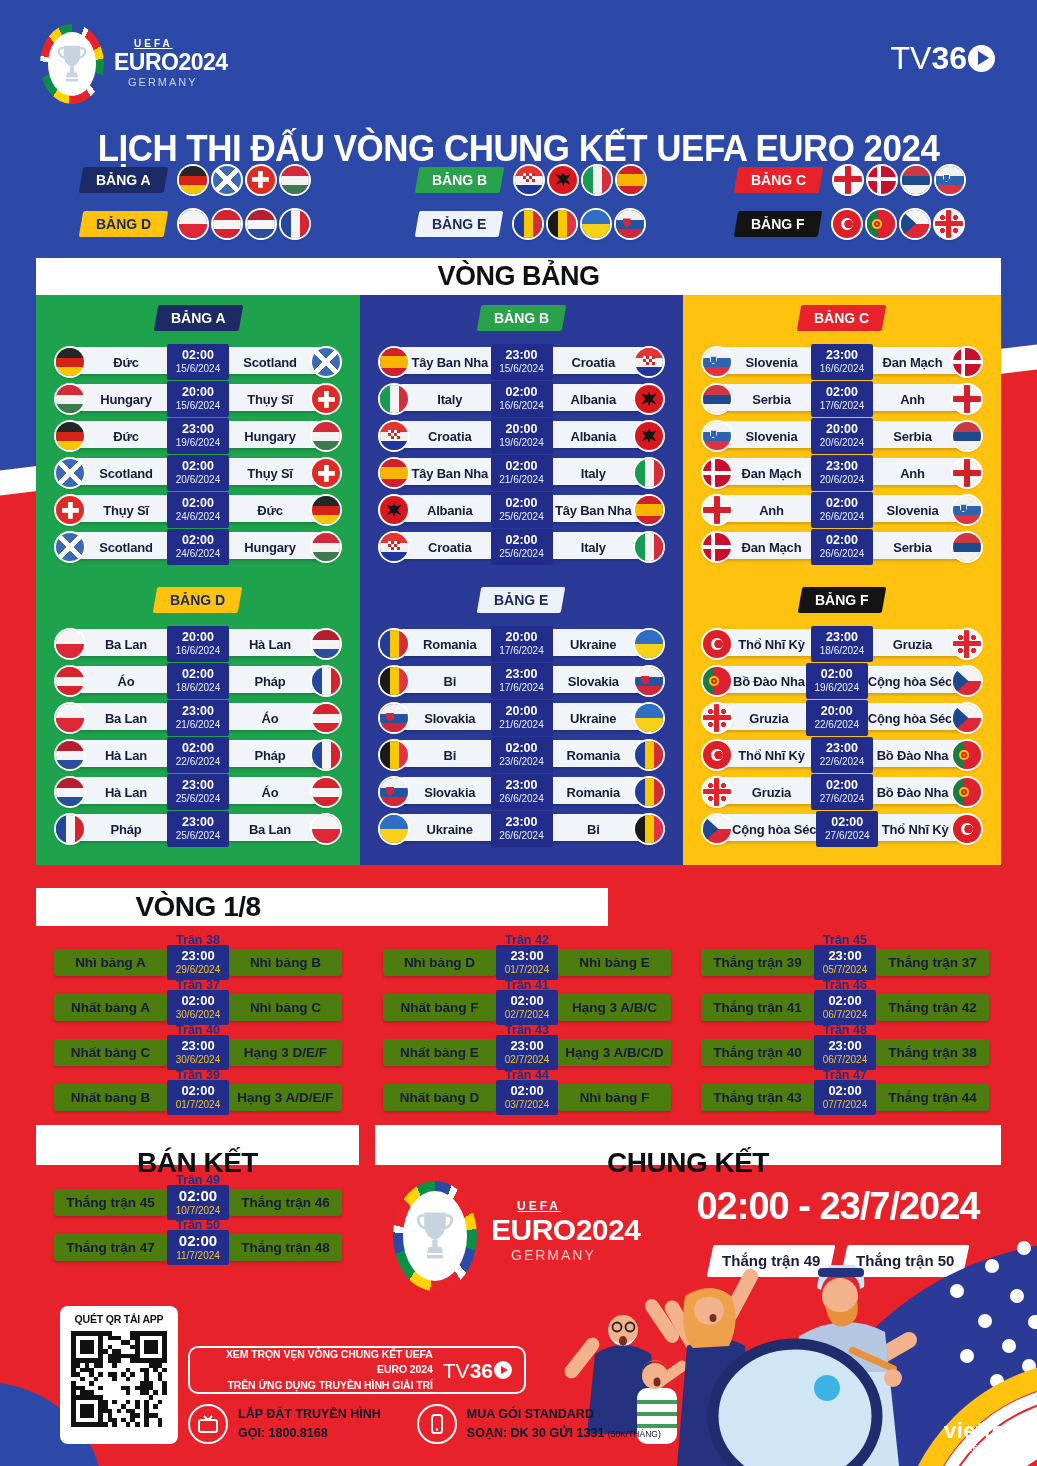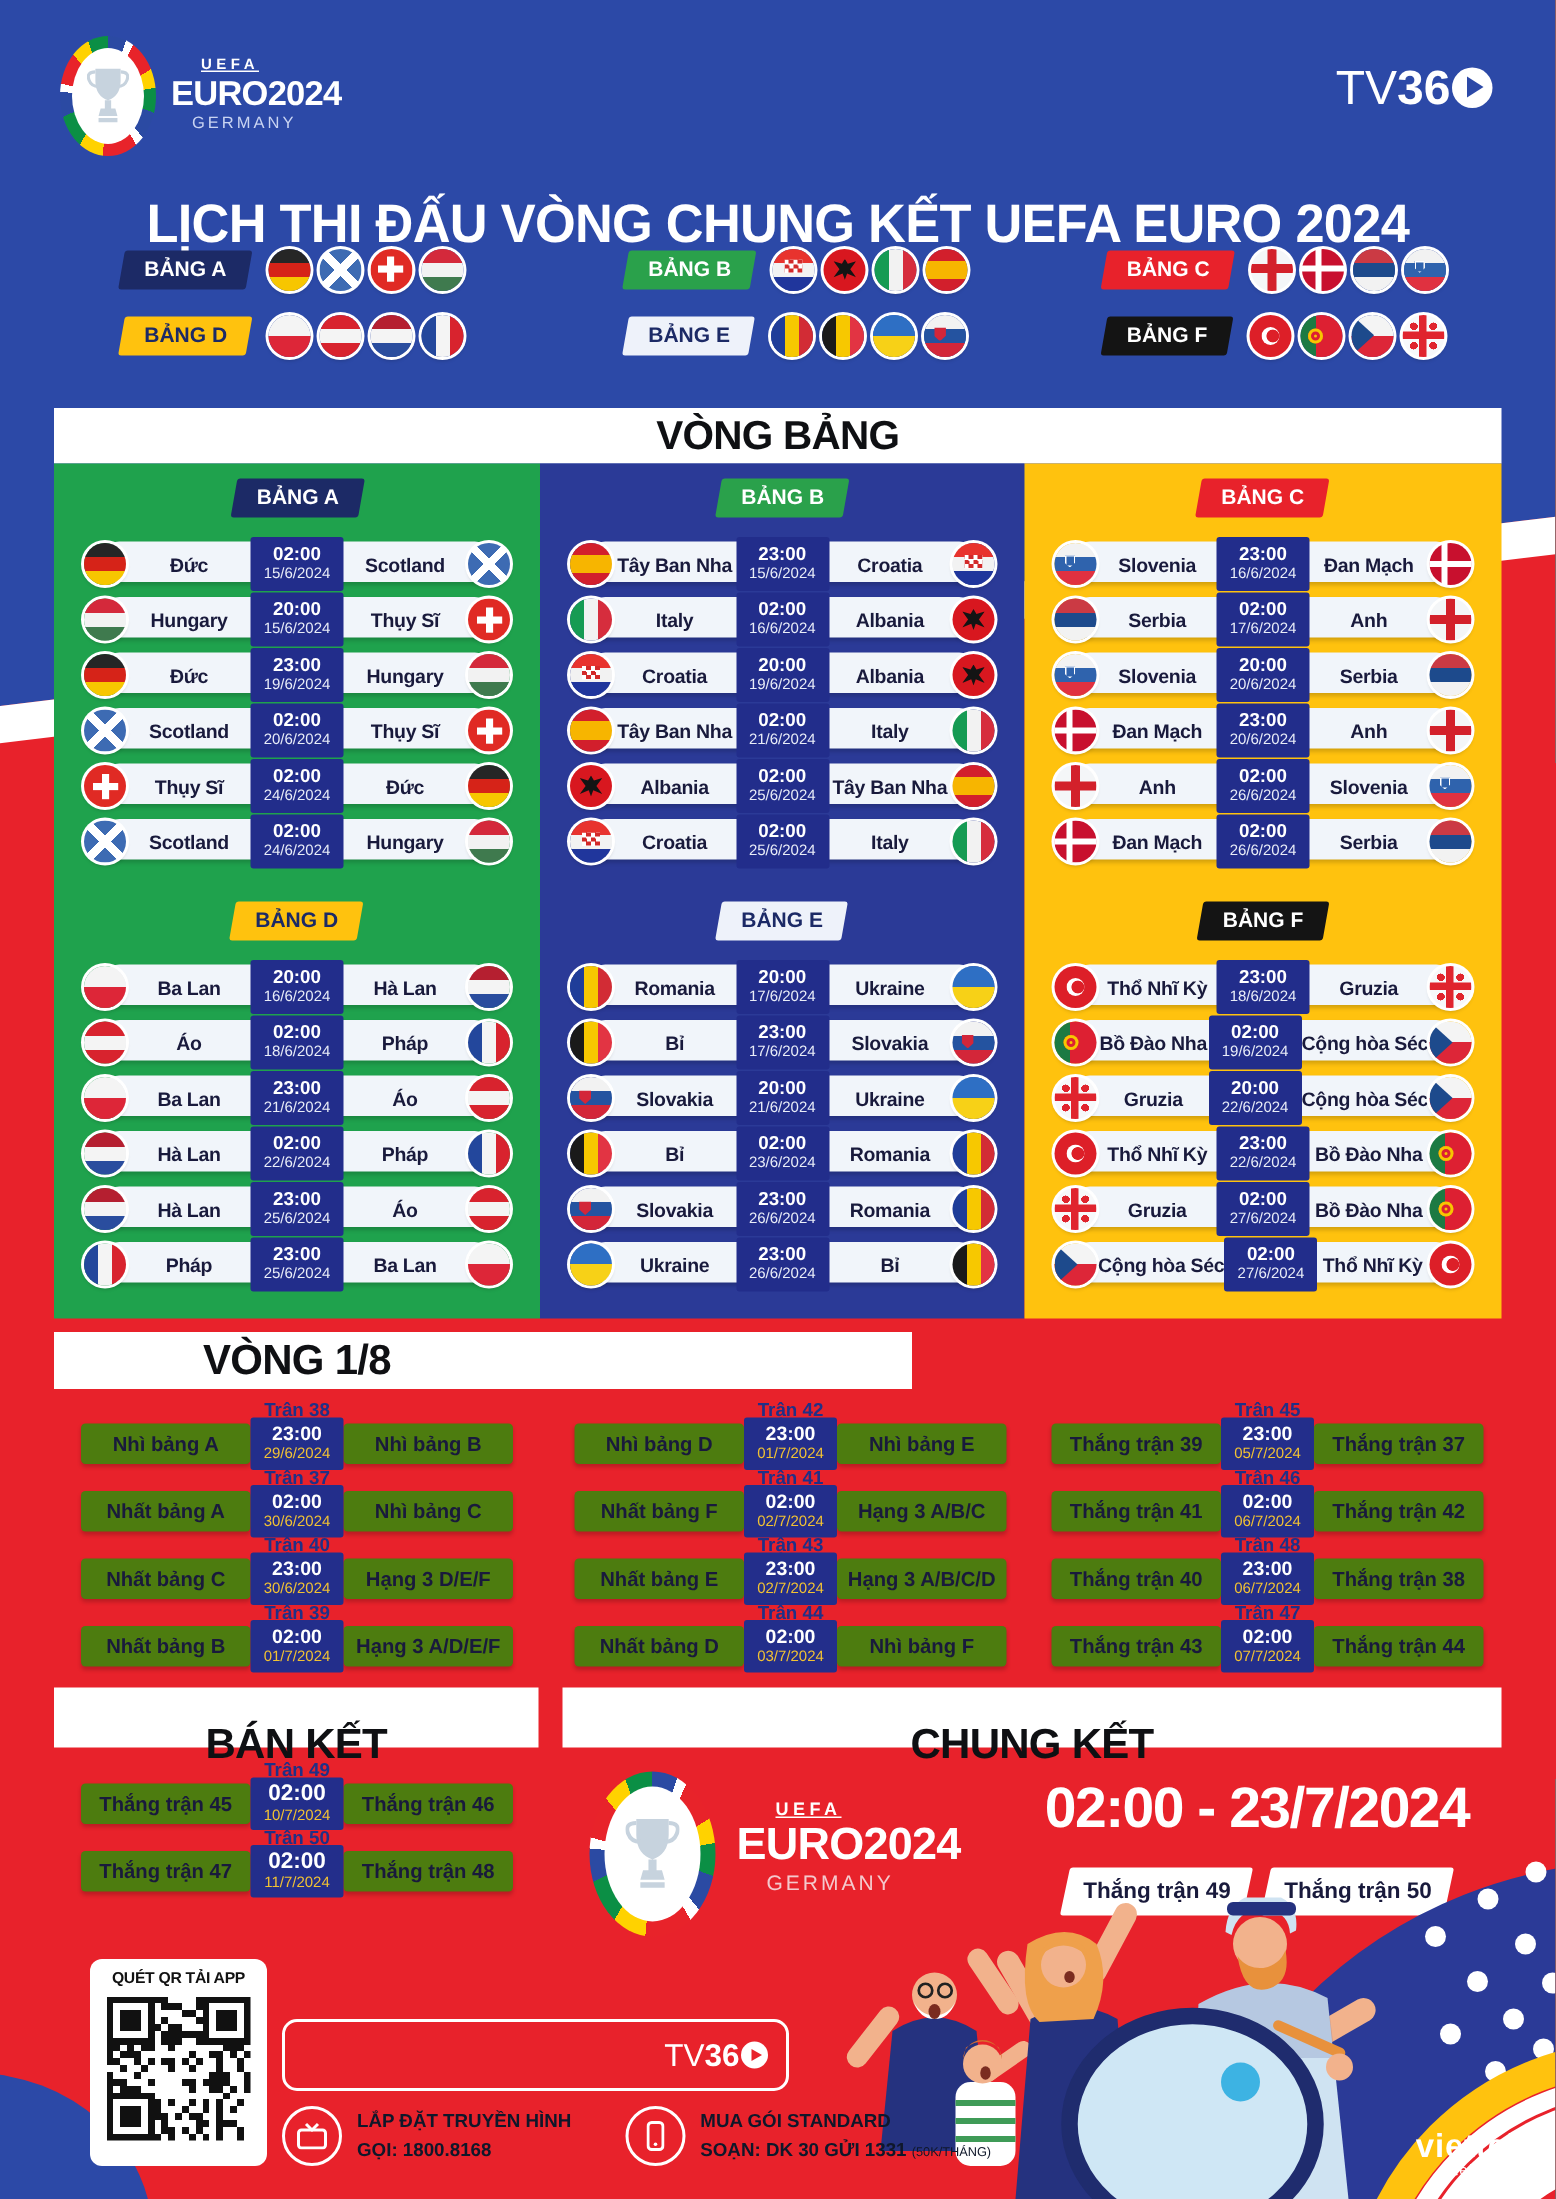--- a/index.html
+++ b/index.html
@@ -109,7 +109,7 @@
       linear-gradient(#e0242e,#e0242e) center/100% 18% no-repeat,
       linear-gradient(#e0242e,#e0242e) center/18% 100% no-repeat,#f7f8fa;}
   
-  .stage{position:absolute;left:36px;top:272px;width:965px;}
+  .stage{position:absolute;left:36px;top:258px;width:965px;}
   .section-bar{background:#fff;display:flex;align-items:center;justify-content:center;}
   .section-bar span{font-weight:bold;color:#0f1013;letter-spacing:-.5px;}
   .stage-title{height:37px;}

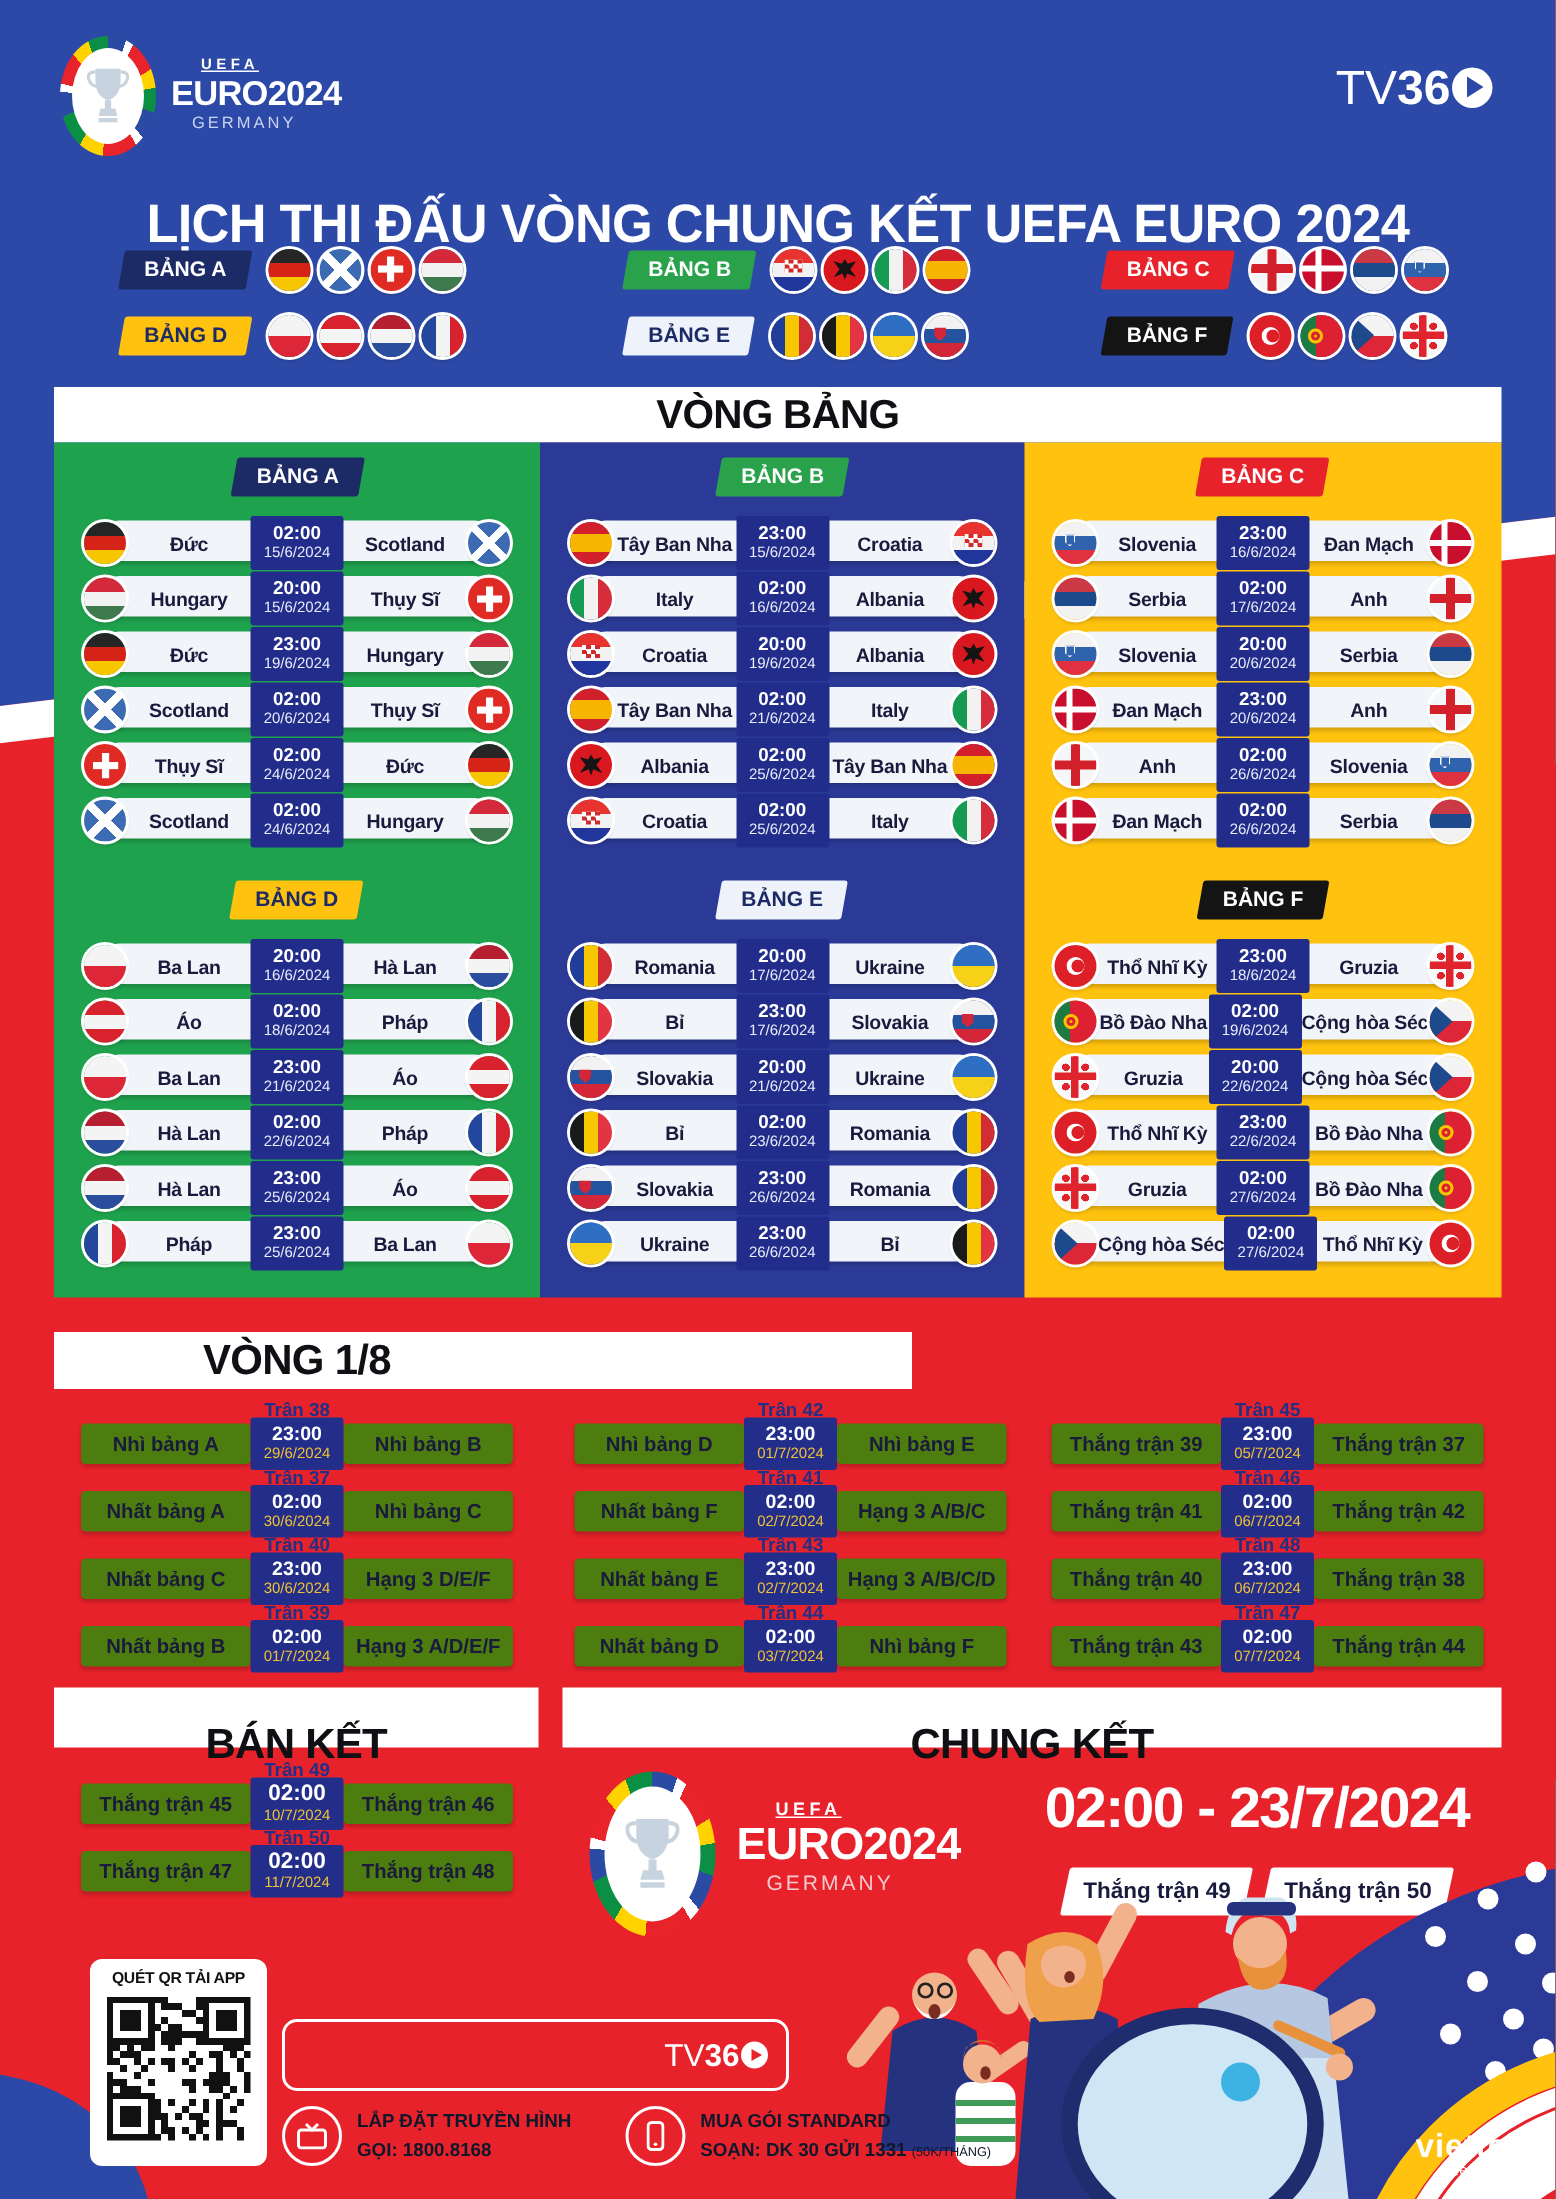--- a/index.html
+++ b/index.html
@@ -1280,6 +1280,10 @@
     </div>
 
     <div class="ad-box">
+      <div class="ad-text">
+        <div>XEM TRỌN VẸN VÒNG CHUNG KẾT UEFA EURO 2024</div>
+        <div>TRÊN ỨNG DỤNG TRUYỀN HÌNH GIẢI TRÍ</div>
+      </div>
       <div class="tv360 tv360-ft">
         <span class="t-tv">TV</span>
           <span class="t-36">36</span>

